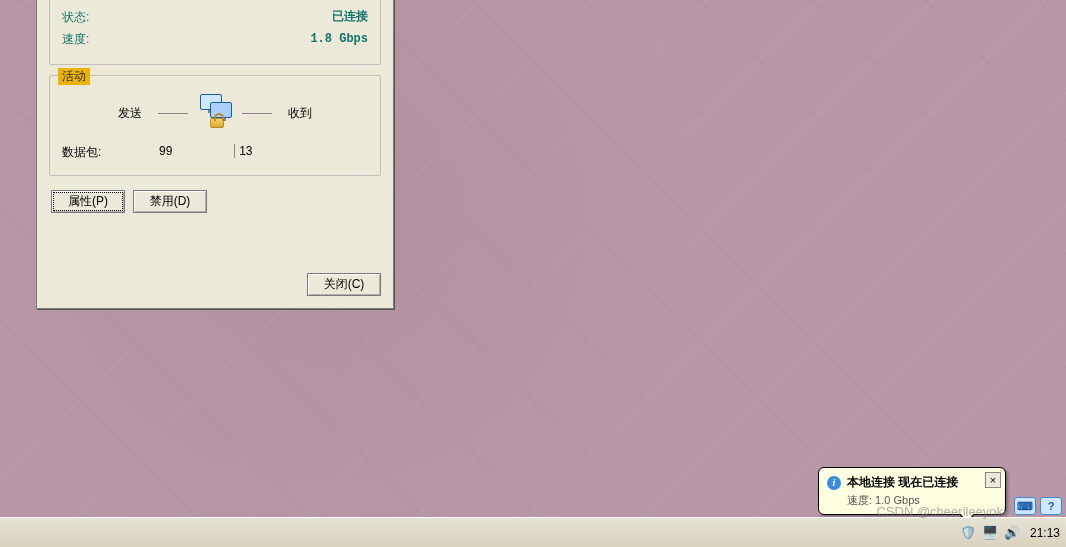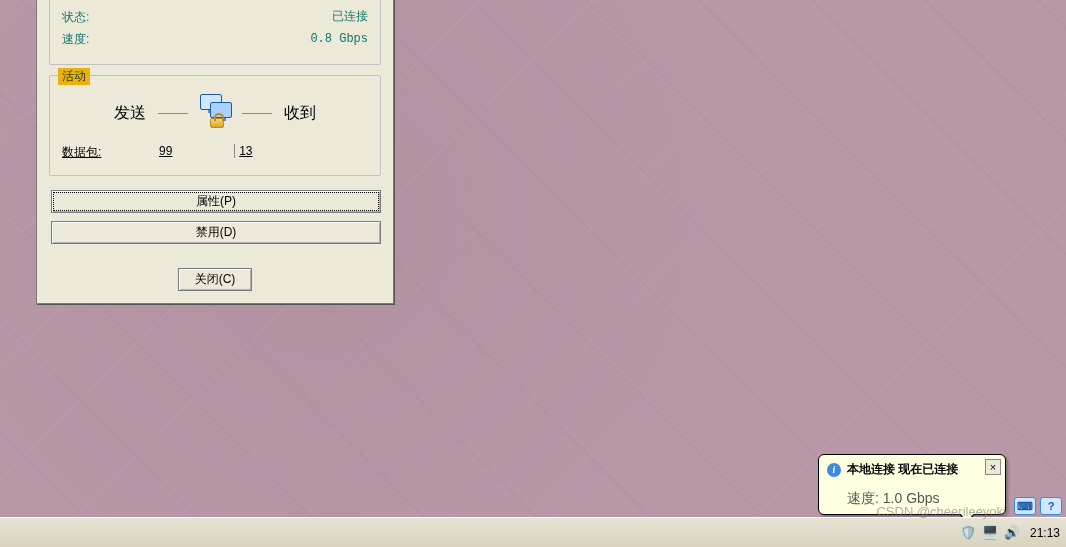--- a/index.html
+++ b/index.html
@@ -54,7 +54,7 @@
       line-height: 22px;
     }
     .kv-row .label { min-width: 80px; }
-    .kv-row .value { font-family: "Courier New", monospace; }
+    .kv-row .value { font-family: "Courier New", monospace; font-weight: bold; }
 
     
     .activity-head {

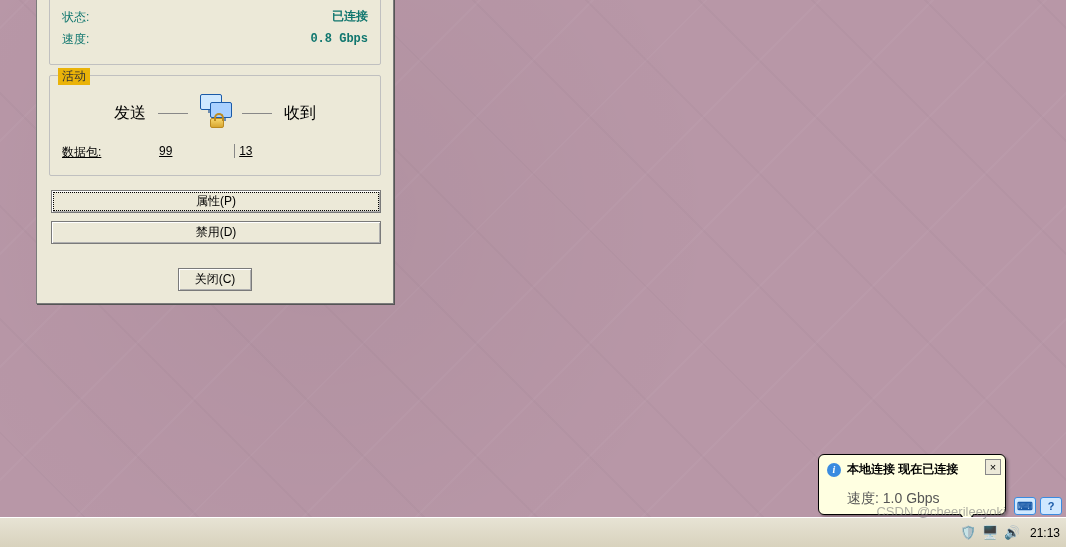--- a/index.html
+++ b/index.html
@@ -239,7 +239,7 @@
       </div>
       <div class="kv-row">
         <span class="label">速度:</span>
-        <span class="value">0.8 Gbps</span>
+        <span class="value">1.8 Gbps</span>
       </div>
     </div>
 

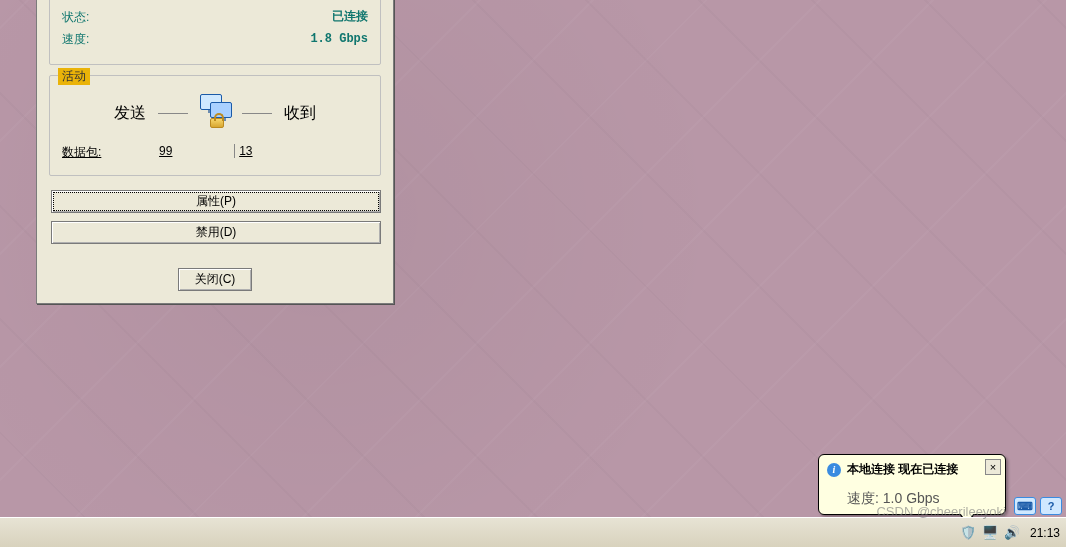--- a/index.html
+++ b/index.html
@@ -62,7 +62,7 @@
       align-items: center;
       justify-content: center;
       gap: 8px;
-      font-size: 16px;
+      font-size: 12px;
       color: #000;
       padding: 4px 0 8px;
     }

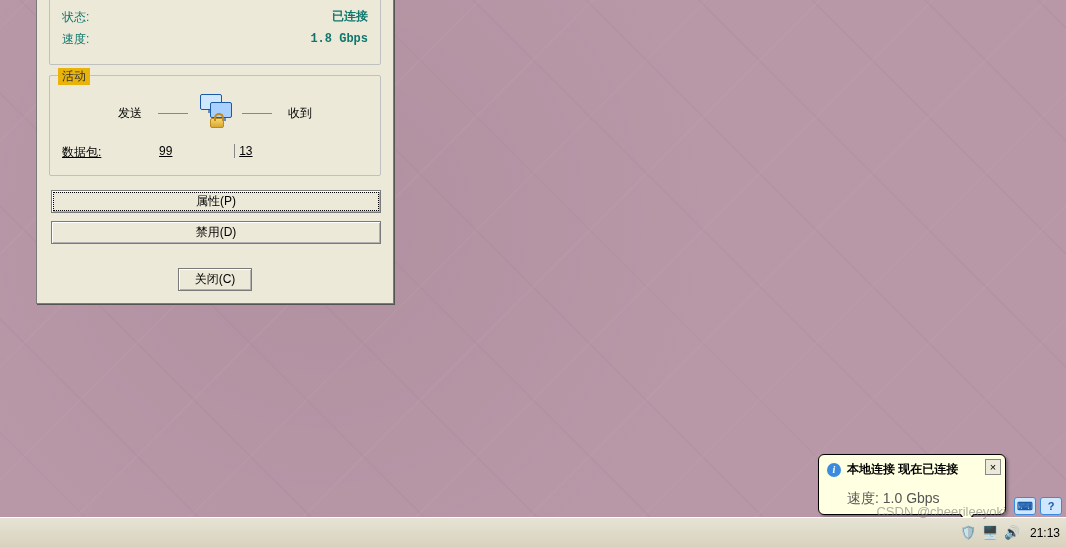--- a/index.html
+++ b/index.html
@@ -110,7 +110,6 @@
       font-size: 12px;
       color:#000;
       padding-top: 4px;
-      text-decoration: underline;
     }
     .packet-row .sep {
       display:inline-block;

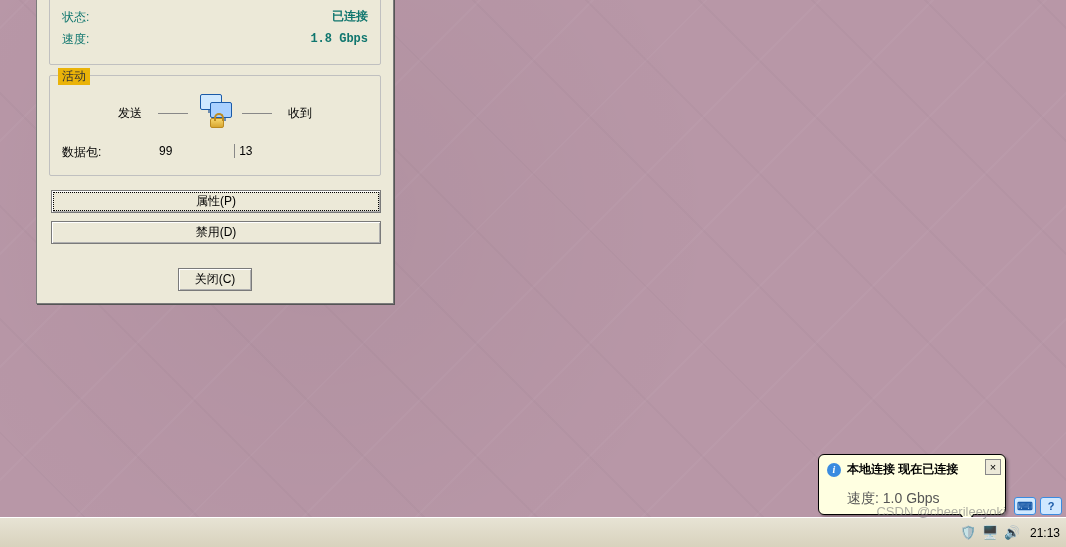--- a/index.html
+++ b/index.html
@@ -120,7 +120,7 @@
     }
 
     .btn-row {
-      display:flex; gap:8px; padding: 4px 0 10px 2px; flex-direction: column;
+      display:flex; gap:8px; padding: 4px 0 10px 2px;
     }
     .win-btn {
       font-size: 12px;

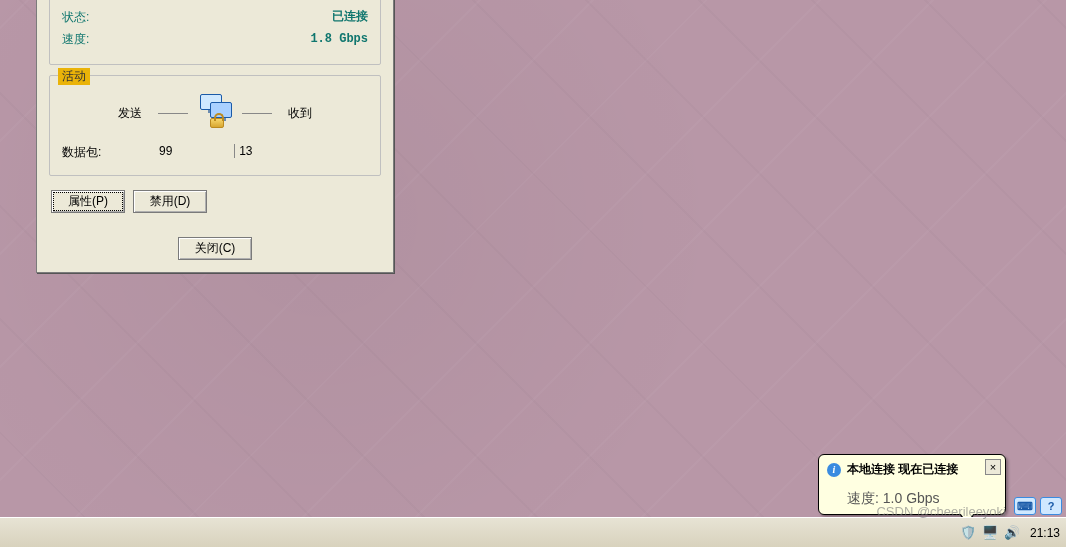--- a/index.html
+++ b/index.html
@@ -138,8 +138,9 @@
     }
     .dialog-footer {
       display:flex;
-      justify-content:center;
+      justify-content:flex-end;
       padding: 0 12px 12px;
+      margin-top: 36px;
     }
 
     

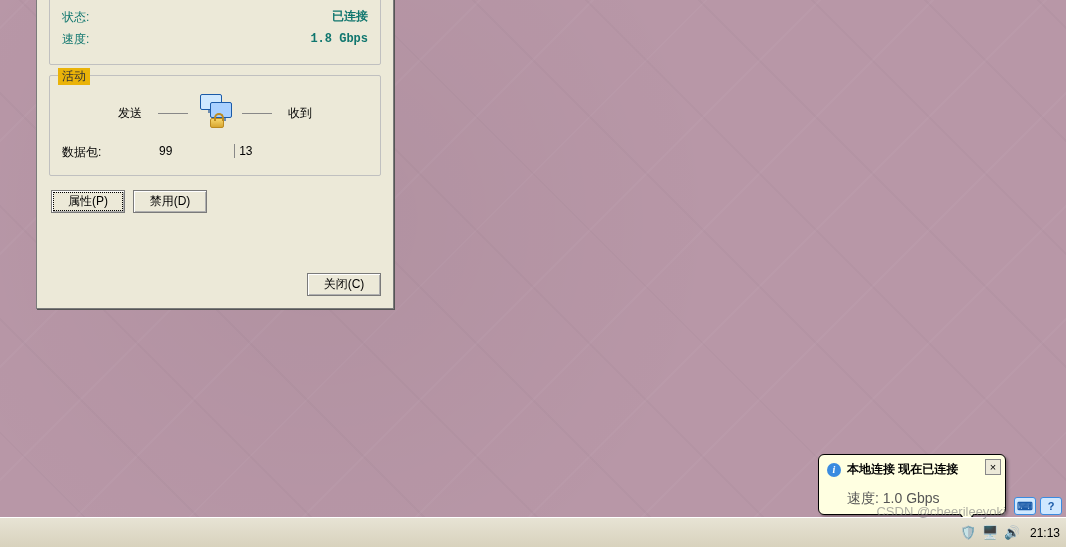--- a/index.html
+++ b/index.html
@@ -173,7 +173,7 @@
       font-size:11px; line-height:14px; text-align:center;
       cursor:pointer;
     }
-    .balloon .sub { color:#555; margin-top:12px; font-size:14px; padding-left:20px; }
+    .balloon .sub { color:#555; margin-top:2px; font-size:11px; padding-left:20px; }
     .balloon .tail {
       position:absolute; bottom:-10px; right:30px;
       width:0; height:0;

